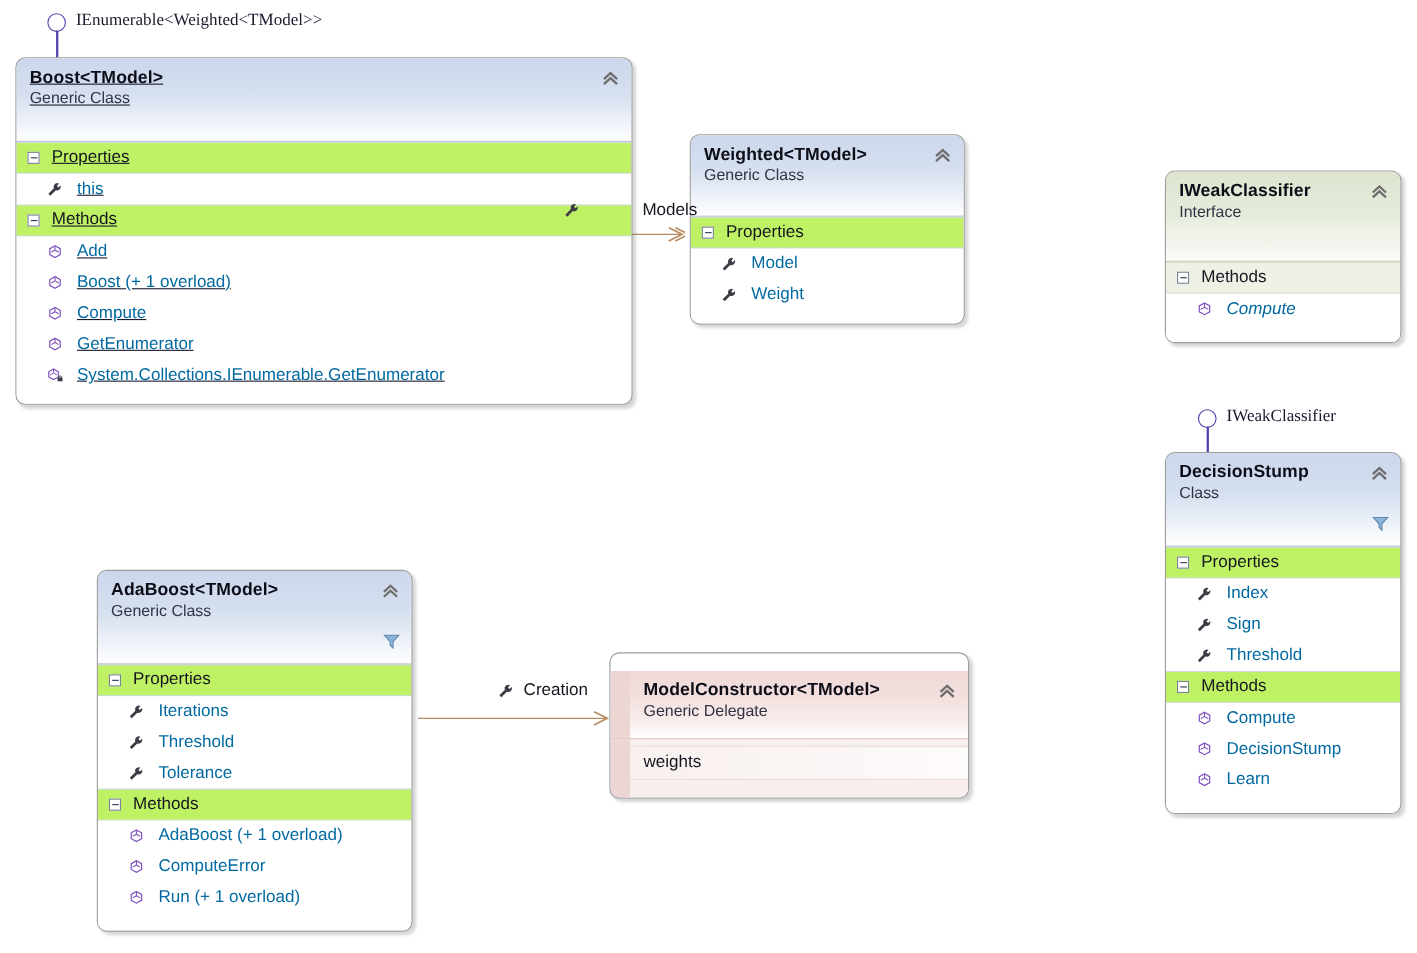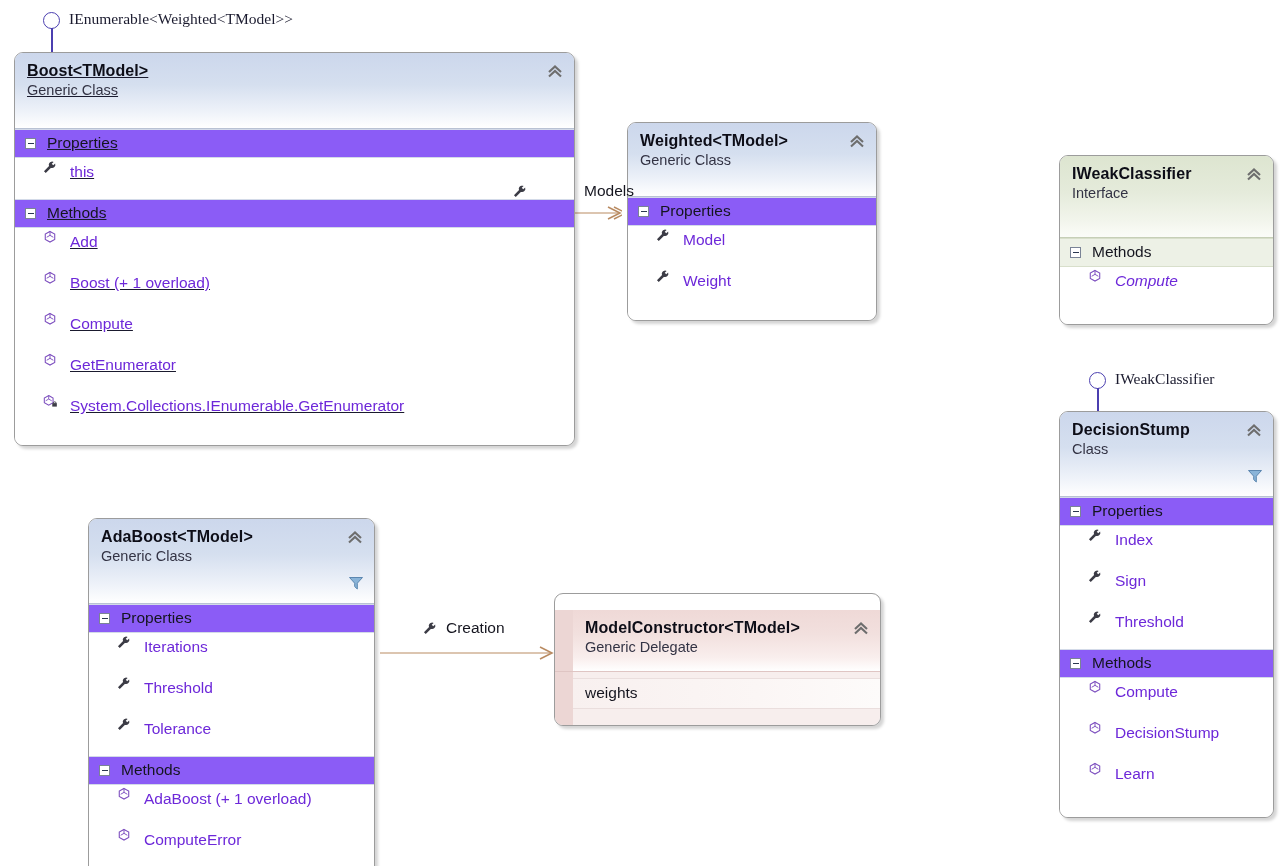--- a/index.html
+++ b/index.html
@@ -77,7 +77,7 @@
 
   .section-head {
     display: flex; align-items: center;
-    background: #8b5cf6;
+    background: #bef264;
     border-top: 1px solid #d3dae8;
     border-bottom: 1px solid #d3dae8;
     padding: 4px 10px 5px 10px;

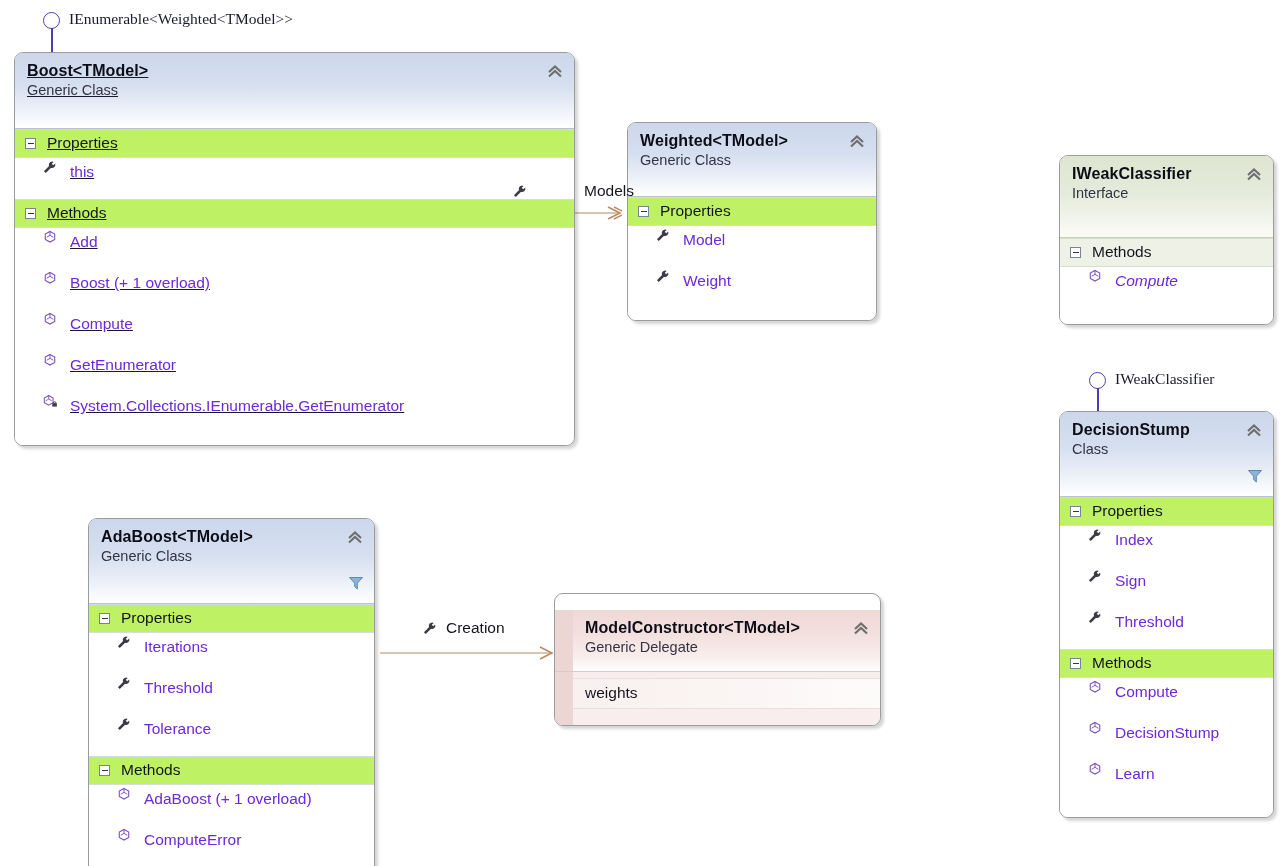--- a/index.html
+++ b/index.html
@@ -94,9 +94,9 @@
   .minus-box i { display: block; width: 6px; height: 1px; background: #2b3750; }
 
   .member {
-    display: flex; align-items: flex-start;
-    padding: 2px 10px 15px 26px;
-    font-size: 15.5px; color: #6d28d9; line-height: 1.55;
+    display: flex; align-items: center;
+    padding: 2px 10px 2px 26px;
+    font-size: 15.5px; color: #0369a1; line-height: 1.55;
     background: #ffffff;
   }
   .member .mi { width: 17px; flex: 0 0 auto; margin-right: 12px; display:flex; align-items:center; justify-content:center;}

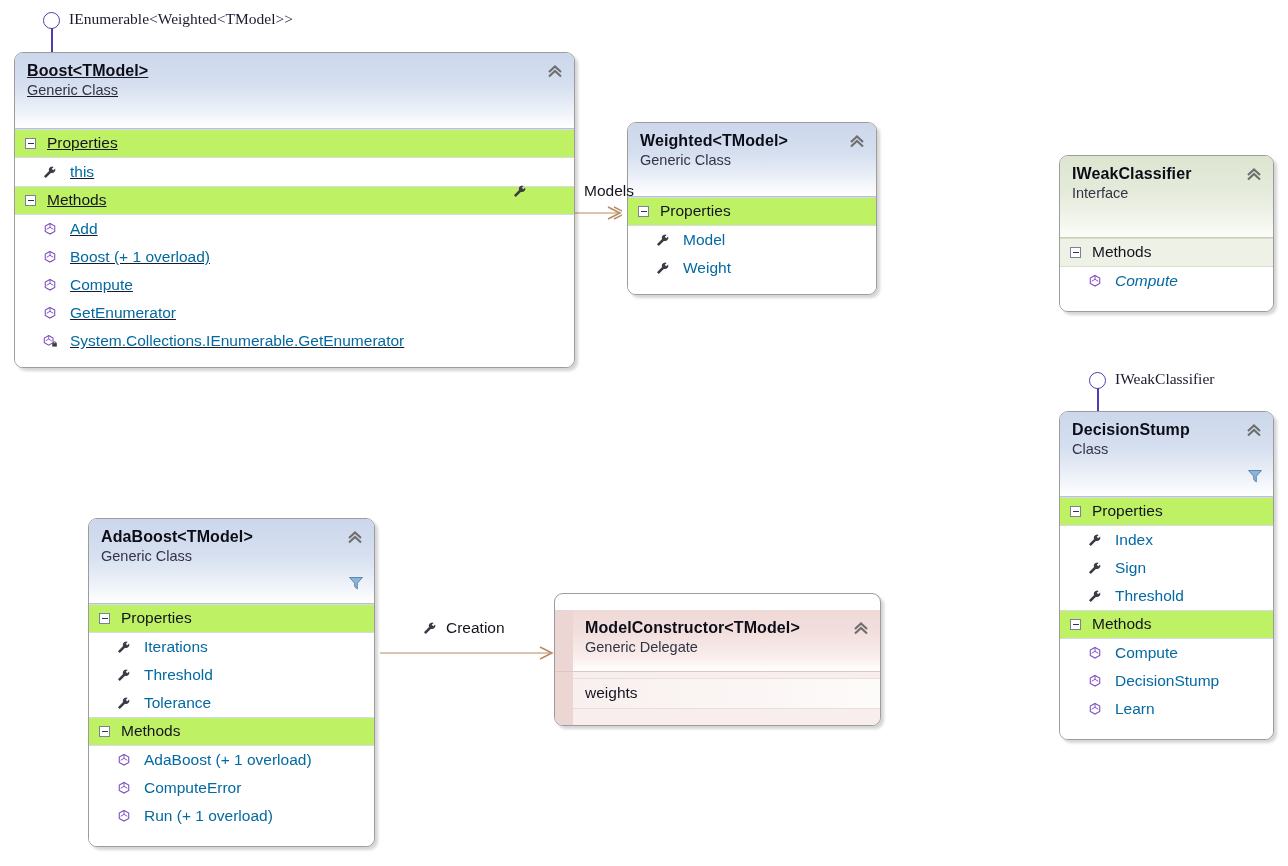--- a/index.html
+++ b/index.html
@@ -469,7 +469,7 @@
     <div class="pad-bottom" style="height:16px;"></div>
   </div>
 
-  <div class="link-label" style="left:422px; top:619px;">
+  <div class="link-label" style="left:452px; top:619px;">
     <span class="mi">
       <svg viewBox="0 0 16 16" width="15" height="15">
           <path d="M10.8,1.5a3.6,3.6 0 0 0-3.3,5l-5.4,5.4 1.9,1.9 5.4-5.4a3.6,3.6 0 0 0 4.6-4.7l-2,2-1.6-1.6 2-2a3.6,3.6 0 0 0-1.6-0.6z" fill="#3c3c46"></path>

